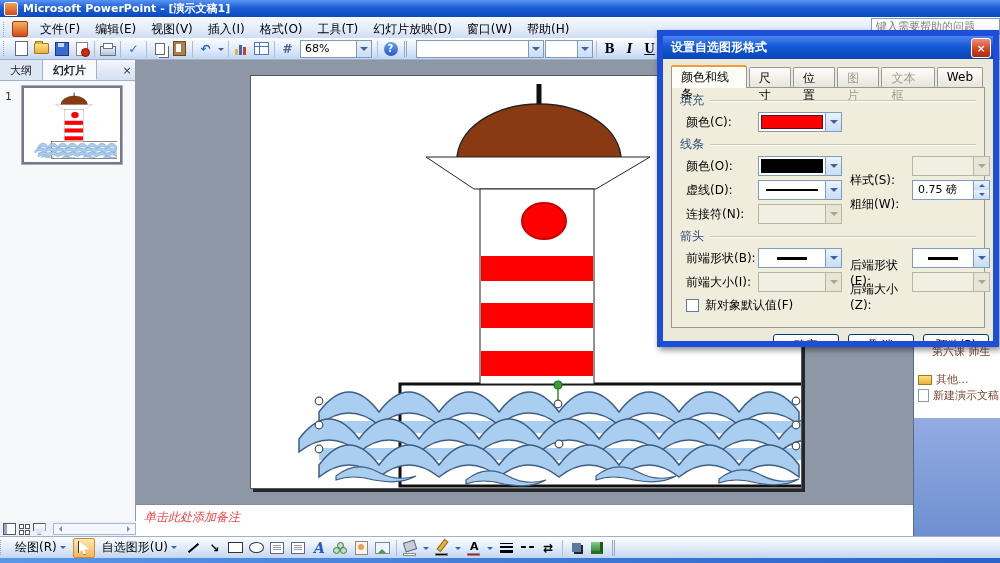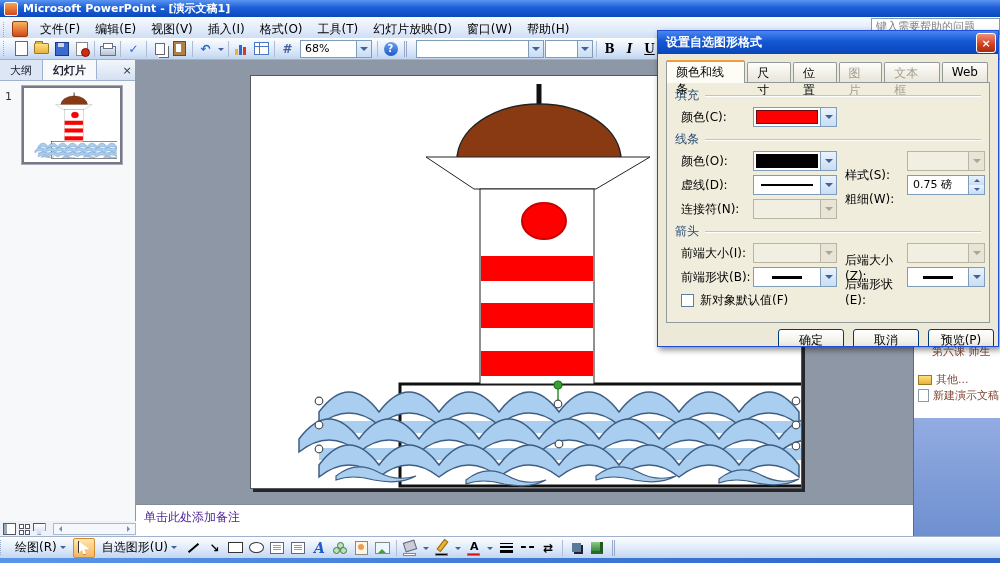--- a/index.html
+++ b/index.html
@@ -106,7 +106,7 @@
   .d-3d{width:9px;height:9px;background:linear-gradient(#8cc88c,#3a8a3a);border-right:3px solid #1e5a1e;border-bottom:3px solid #2a6a2a;}
   .bottomstrip{position:absolute;left:0;top:558px;width:100%;height:5px;background:linear-gradient(90deg,#5a96e8,#2a62c8);}
   
-  .dialog{position:absolute;left:657px;top:30px;width:342px;height:317px;z-index:50;background:#ece9d8;border:1px solid #1d4ed8;
+  .dialog{position:absolute;left:657px;top:30px;width:342px;height:317px;z-index:50;background:#ece9d8;border:6px solid #1d4ed8;
     box-shadow:2px 3px 6px rgba(0,0,0,.45);box-sizing:border-box;overflow:hidden;}
   .dlg-title{height:23px;background:linear-gradient(180deg,#4a86f0,#1458d4 45%,#0846b8);display:flex;align-items:center;color:#fff;
     font-weight:bold;font-size:12px;padding-left:8px;position:relative;}

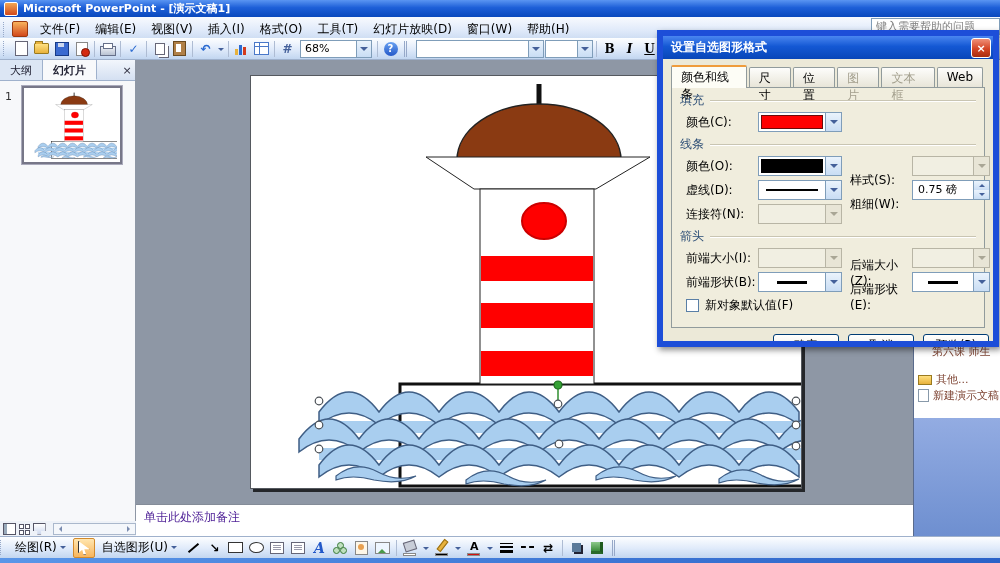--- a/index.html
+++ b/index.html
@@ -528,22 +528,6 @@
           <span class="hr"></span>
       </div>
       <div class="drow">
-        <span class="dl1">前端大小(I):</span>
-        <span class="combo disabled">
-          <span class="cnt"></span>
-          <span class="dd-btn">
-              <span class="tri-d"></span>
-            </span>
-        </span>
-        <span class="dl2">后端大小(Z):</span>
-        <span class="combo w78 disabled">
-          <span class="cnt"></span>
-          <span class="dd-btn">
-              <span class="tri-d"></span>
-            </span>
-        </span>
-      </div>
-      <div class="drow">
         <span class="dl1">前端形状(B):</span>
         <span class="combo">
           <span class="cnt">
@@ -563,6 +547,22 @@
             </span>
         </span>
       </div>
+      <div class="drow">
+        <span class="dl1">前端大小(I):</span>
+        <span class="combo disabled">
+          <span class="cnt"></span>
+          <span class="dd-btn">
+              <span class="tri-d"></span>
+            </span>
+        </span>
+        <span class="dl2">后端大小(Z):</span>
+        <span class="combo w78 disabled">
+          <span class="cnt"></span>
+          <span class="dd-btn">
+              <span class="tri-d"></span>
+            </span>
+        </span>
+      </div>
       <div class="chkrow">
         <span class="chk"></span>
         <span>新对象默认值(F)</span>

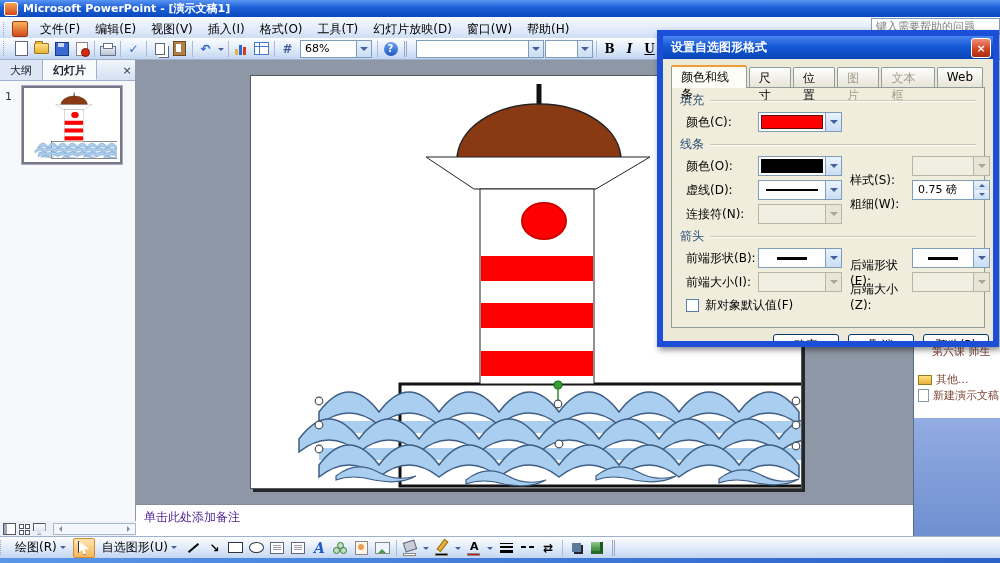--- a/index.html
+++ b/index.html
@@ -65,7 +65,7 @@
   .i-folder2{width:12px;height:8px;background:linear-gradient(#ffe080,#e8b23c);border:1px solid #9a7a20;flex:none;}
   .i-doc{width:9px;height:11px;background:#fff;border:1px solid #8899aa;flex:none;}
   
-  .notes{position:absolute;left:136px;top:504px;width:777px;height:32px;background:#fff;border-top:1px solid #848c98;box-sizing:border-box;color:#4c1d95;}
+  .notes{position:absolute;left:136px;top:504px;width:777px;height:32px;background:#fff;border-top:1px solid #848c98;box-sizing:border-box;color:#ef4444;font-style:italic;}
   .notes span{display:block;padding:4px 0 0 8px;font-size:12px;}
   
   .viewrow{position:absolute;left:0;top:521px;width:136px;height:15px;background:#eef2f8;display:flex;align-items:center;gap:3px;padding-left:3px;box-sizing:border-box;}

